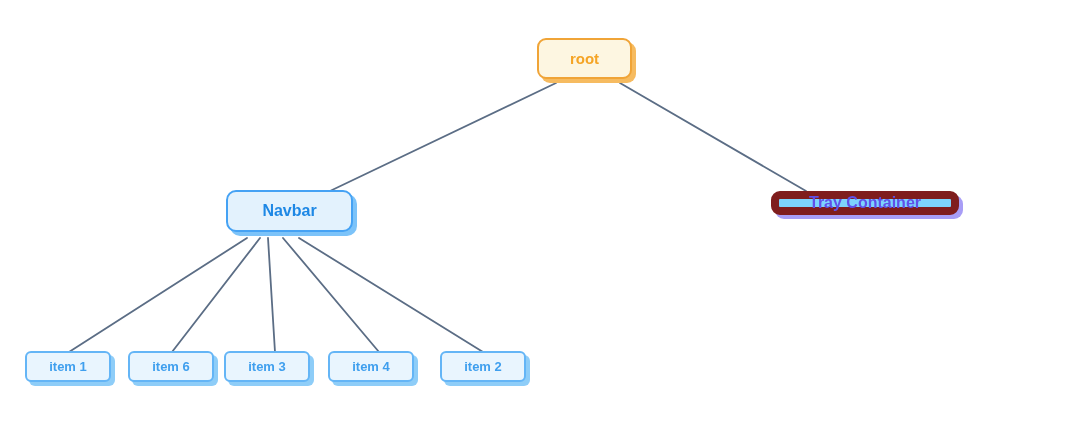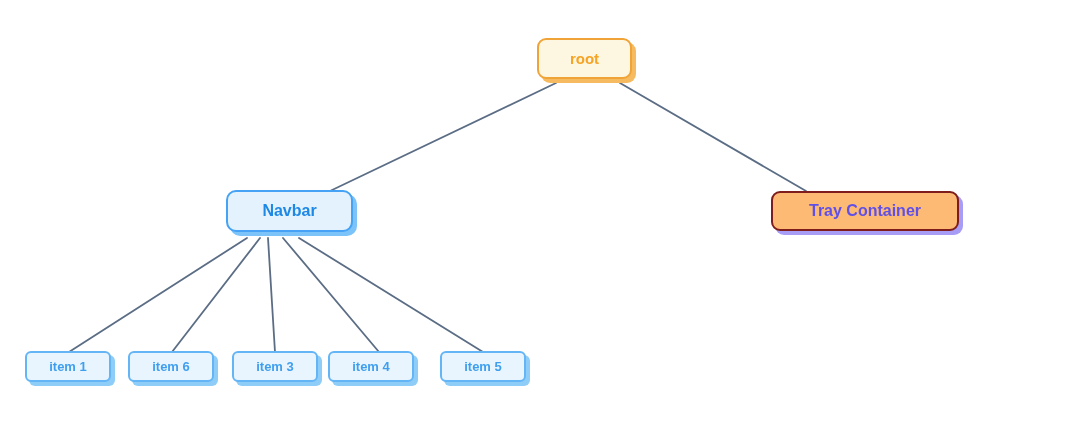--- a/index.html
+++ b/index.html
@@ -63,9 +63,9 @@
   }
   .node-tray {
     left: 771px; top: 191px;
-    width: 188px; height: 40px;
-    background: #fdba74;
-    border: 2px solid #7f1d1d;
+    width: 188px; height: 24px;
+    background: #7dd3fc;
+    border: 8px solid #7f1d1d;
     border-radius: 9px;
     box-shadow: 4px 4px 0 #a89df6;
     color: #6050e8;

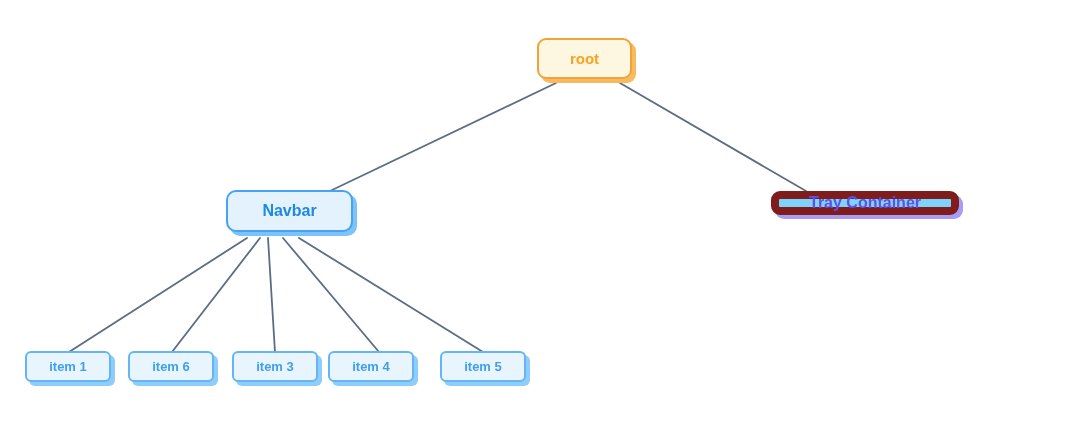--- a/index.html
+++ b/index.html
@@ -83,7 +83,7 @@
   }
   .item-0 { left: 25px; }
   .item-1 { left: 128px; }
-  .item-2 { left: 232px; }
+  .item-2 { left: 224px; }
   .item-3 { left: 328px; }
   .item-4 { left: 440px; }
 </style>

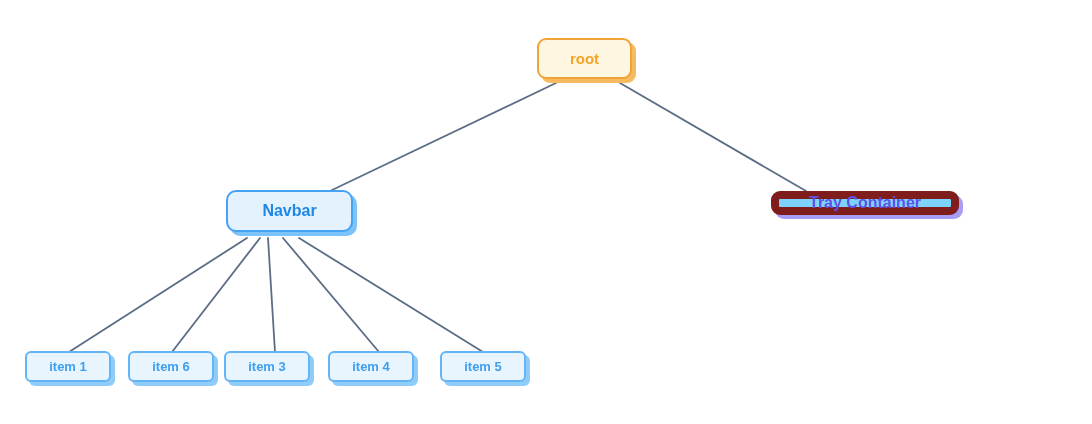--- a/index.html
+++ b/index.html
@@ -116,7 +116,7 @@
 
   <div class="node node-item item-3">item 4</div>
 
-  <div class="node node-item item-4">item 5</div>
+  <div class="node node-item item-4">item 2</div>
 
 </div>
 

